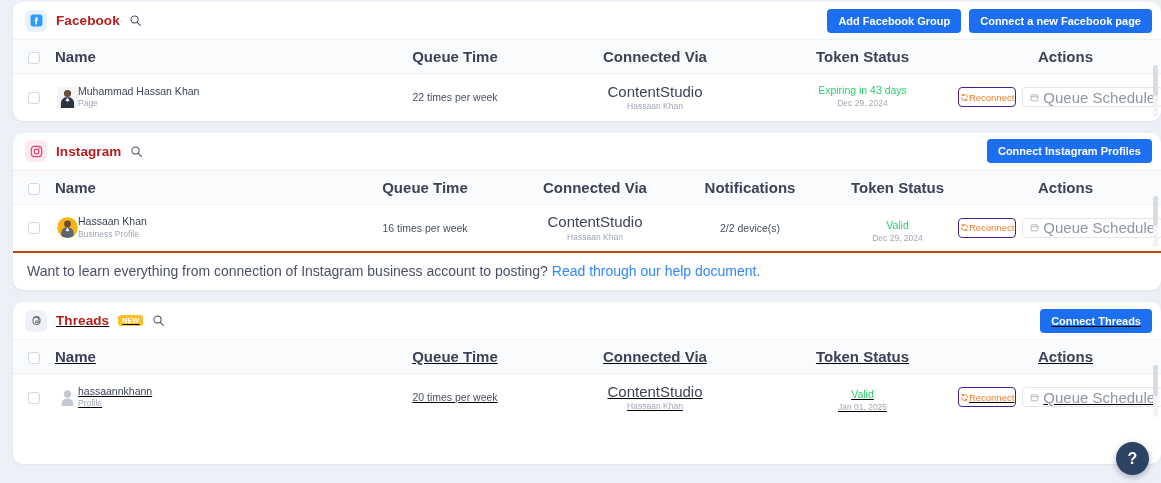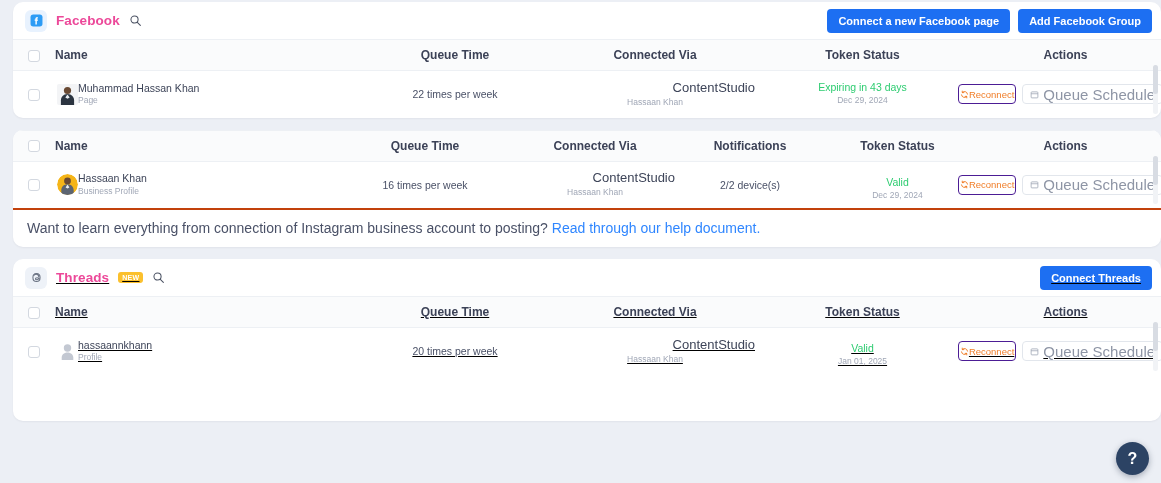--- a/index.html
+++ b/index.html
@@ -47,7 +47,7 @@
   .plat-title {
     font-size: 13.5px;
     font-weight: 700;
-    color: #ec4899;
+    color: #b91c1c;
     letter-spacing: .1px;
   }
   .badge-new {

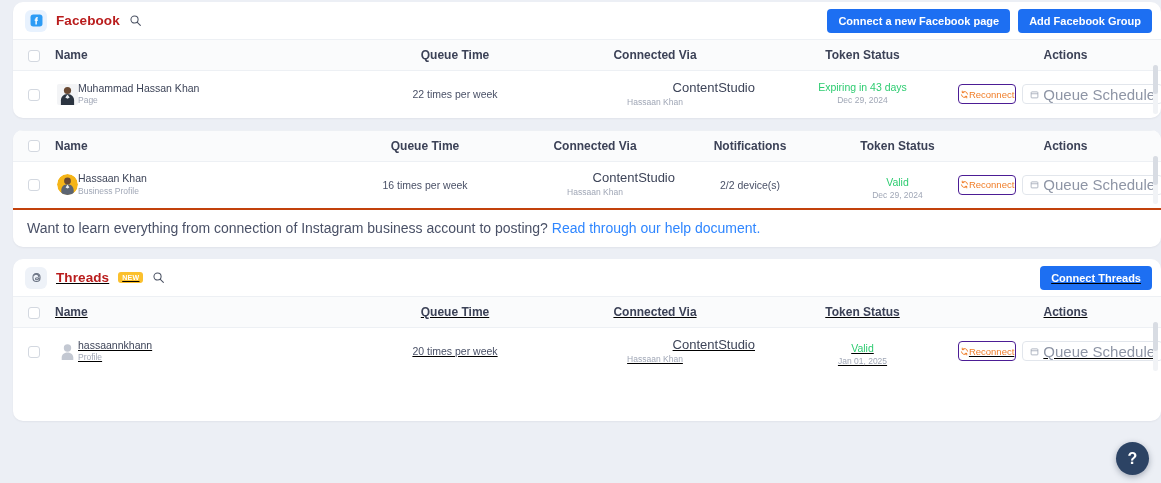--- a/index.html
+++ b/index.html
@@ -222,8 +222,8 @@
         </span>
       </div>
       <div class="sec-right">
+        <button class="btn-blue">Add Facebook Group</button>
         <button class="btn-blue">Connect a new Facebook page</button>
-        <button class="btn-blue">Add Facebook Group</button>
       </div>
     </div>
 

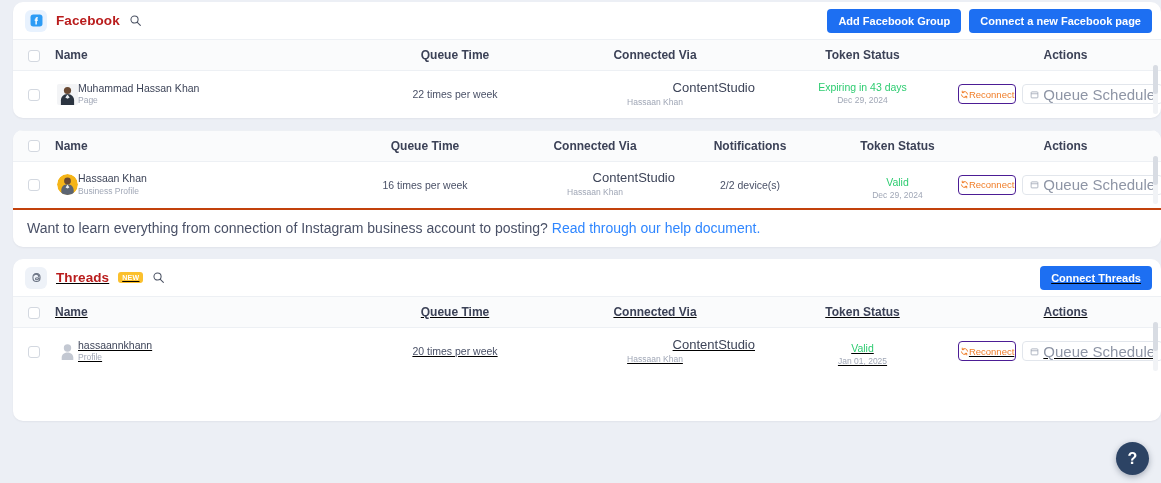--- a/index.html
+++ b/index.html
@@ -82,7 +82,7 @@
   table.tbl { width: 100%; border-collapse: collapse; table-layout: fixed; }
   .tbl thead tr { background: #fafbfc; }
   .tbl th {
-    font-size: 12px;
+    font-size: 15px;
     font-weight: 700;
     color: #3c4257;
     padding: 8px 0;

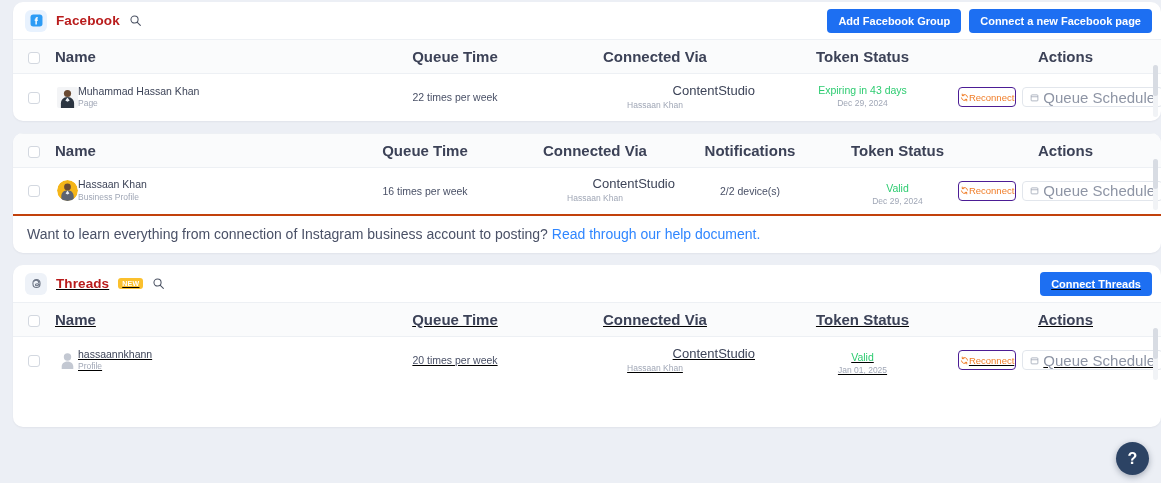--- a/index.html
+++ b/index.html
@@ -121,7 +121,7 @@
   .nm { font-size: 10.5px; color: #3d4458; line-height: 1.25; }
   .sub { font-size: 8.5px; color: #a0a7b6; line-height: 1.35; }
 
-  .prim { font-size: 13px; color: #3d4458; line-height: 1.3; text-align: right; }
+  .prim { font-size: 15px; color: #3d4458; line-height: 1.3; }
   .sec  { font-size: 8.5px; color: #a0a7b6; line-height: 1.4; }
   .ok   { color: #2ecc71; font-size: 10.5px; line-height: 1.3; margin-top: 8px; }
   .warn { color: #2ecc71; font-size: 10.5px; line-height: 1.3; }

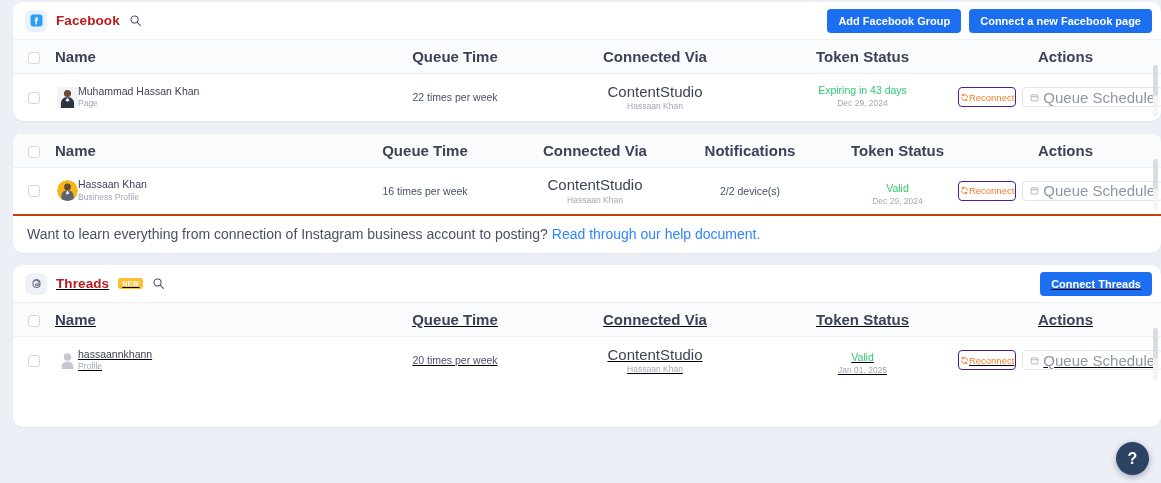--- a/index.html
+++ b/index.html
@@ -318,6 +318,27 @@
   <div class="spacer" style="height:12px"></div>
 
   <div class="card">
+    <div class="sec-head">
+      <div class="sec-left">
+        <span class="plat-ico ig">
+          <svg width="13" height="13" viewBox="0 0 24 24" fill="none" stroke="#ef3e6d" stroke-width="2.2">
+              <rect x="2.5" y="2.5" width="19" height="19" rx="5.5"></rect>
+              <circle cx="12" cy="12" r="4.4"></circle>
+              <circle cx="17.6" cy="6.4" r="1.2" fill="#ef3e6d" stroke="none"></circle>
+            </svg>
+        </span>
+        <span class="plat-title">Instagram</span>
+        <span class="search-ico">
+          <svg width="13" height="13" viewBox="0 0 20 20" fill="none" stroke="#4b5263" stroke-width="1.6">
+              <circle cx="8.5" cy="8.5" r="5.5"></circle>
+              <line x1="12.8" y1="12.8" x2="17.5" y2="17.5" stroke-linecap="round"></line>
+            </svg>
+        </span>
+      </div>
+      <div class="sec-right">
+        <button class="btn-blue">Connect Instagram Profiles</button>
+      </div>
+    </div>
 
     <div class="tbl-wrap">
       <table class="tbl">

